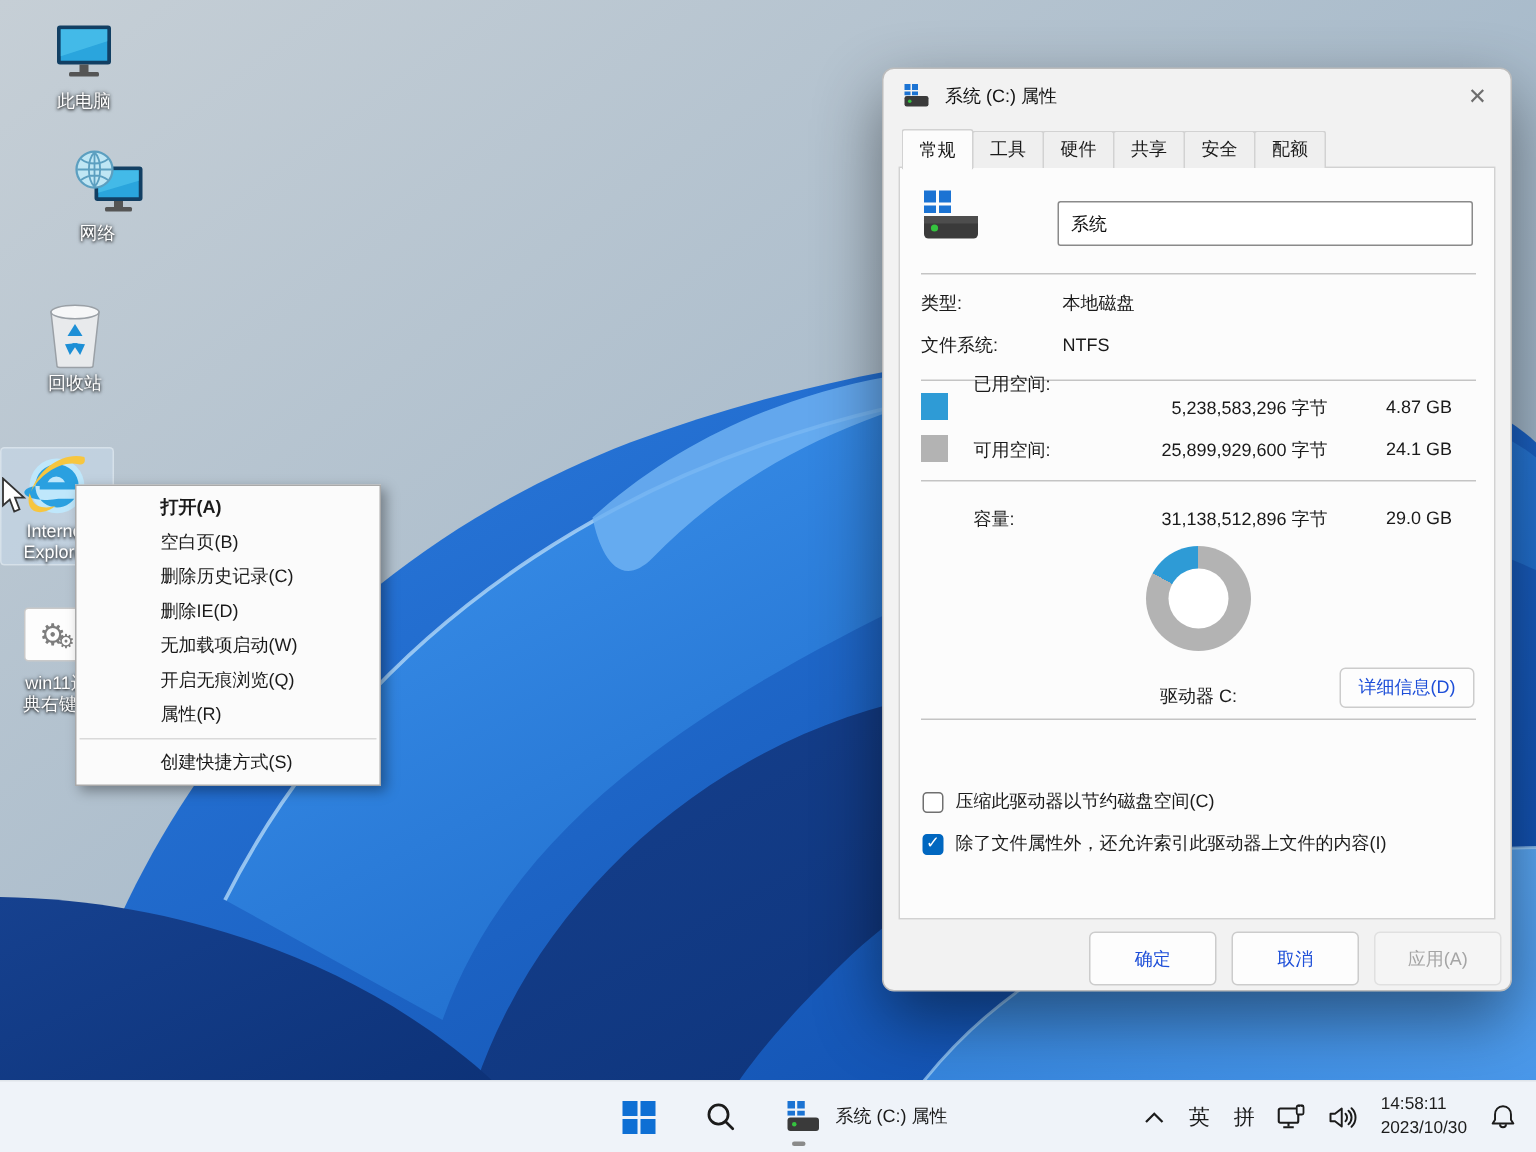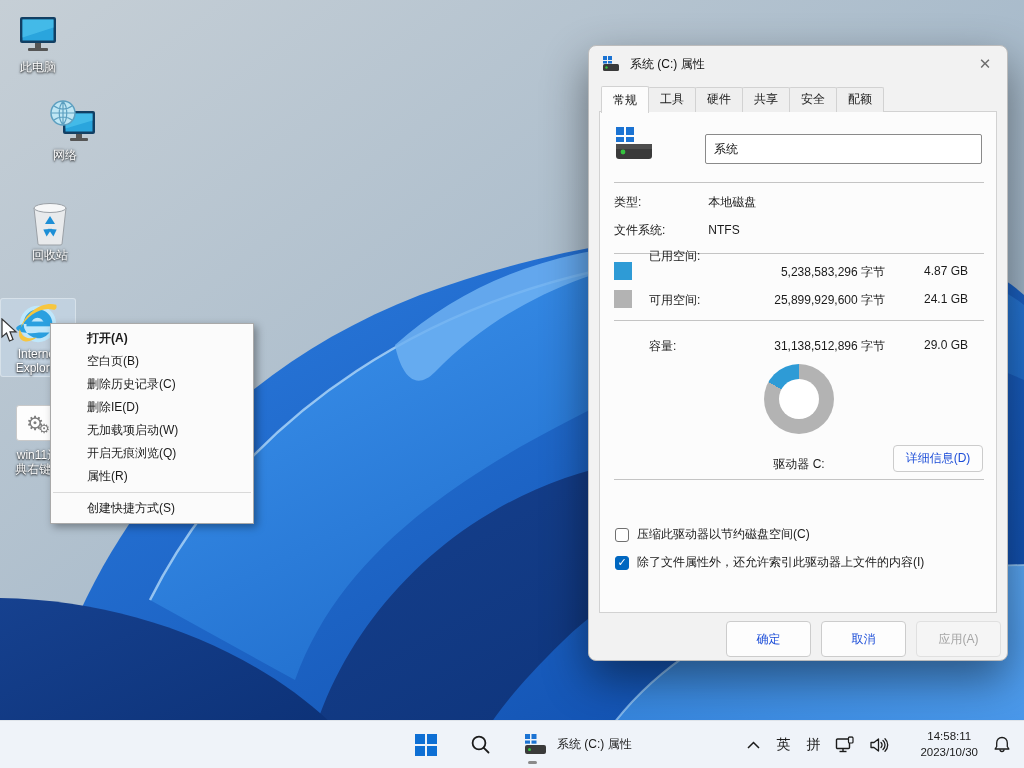--- a/index.html
+++ b/index.html
@@ -129,7 +129,7 @@
   <path d="M 0 768 L 0 598 C 130 600 250 648 330 722 C 345 737 352 753 356 768 Z" fill="url(#gD)"></path>
 </svg>
 
-<div class="desk-icon" style="left:0; top:12px;">
+<div class="desk-icon" style="left:18px; top:12px;">
   <div class="glyph">
     <svg width="44" height="42" viewBox="0 0 44 42">
       <rect x="4" y="3" width="36" height="26" rx="2" fill="#123f63"></rect>

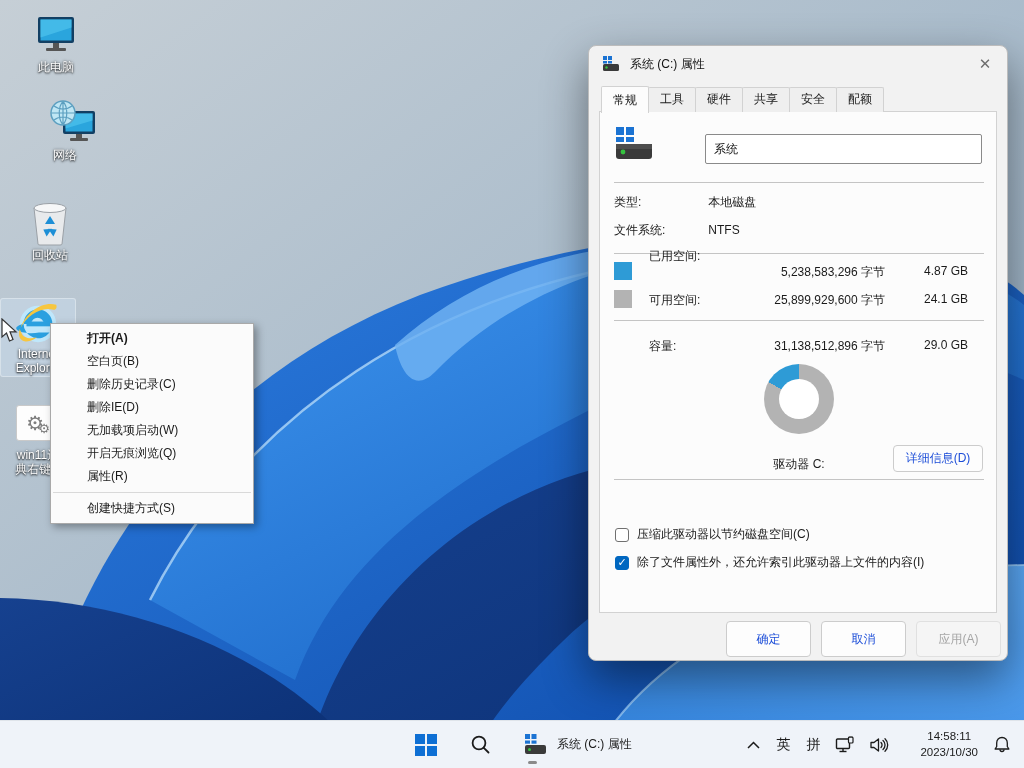--- a/index.html
+++ b/index.html
@@ -25,7 +25,7 @@
   
   .ctx-menu { position:absolute; left:50px; top:323px; width:204px; z-index:20;
               background:#fbfbfb; border:1px solid #a9a9a9; box-shadow:3px 3px 8px rgba(0,0,0,.35); padding:3px 0; }
-  .ctx-item { height:23px; line-height:23px; padding-left:36px; cursor:default; }
+  .ctx-item { height:23px; line-height:23px; padding-left:56px; cursor:default; }
   .ctx-item.default { font-weight:bold; }
   .ctx-sep { height:1px; background:#d9d9d9; margin:4px 2px; }
 

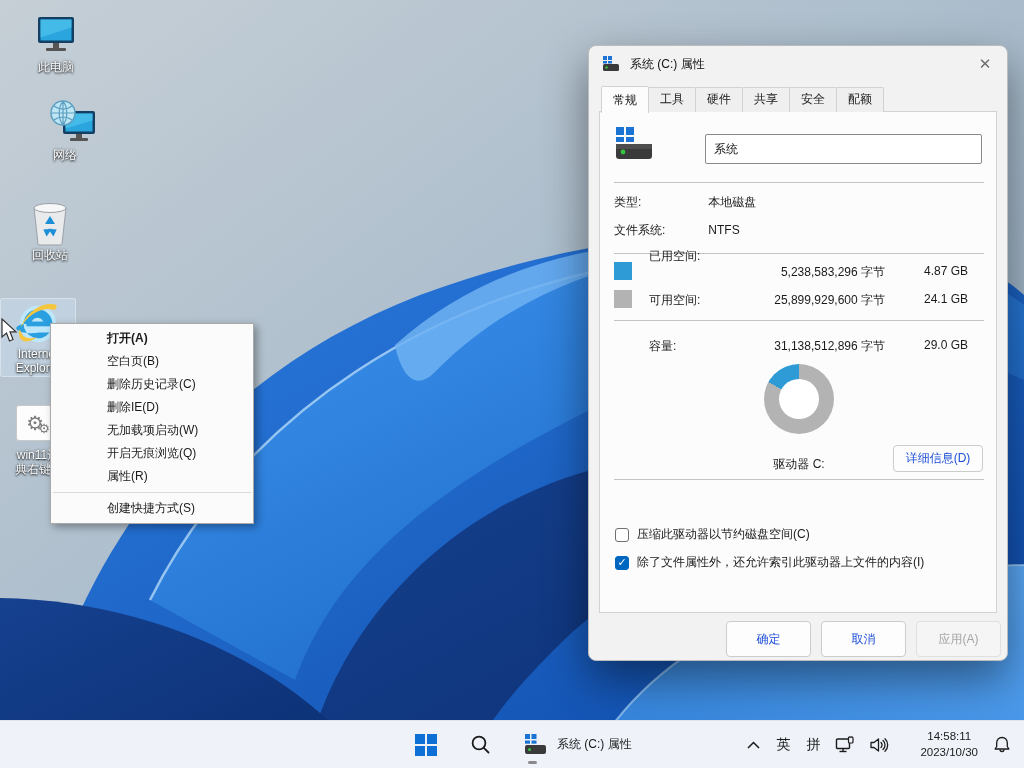--- a/index.html
+++ b/index.html
@@ -85,7 +85,7 @@
   .tray { position:absolute; right:8px; display:flex; align-items:center; height:48px; gap:4px; }
   .tray .titem { height:40px; min-width:26px; display:flex; align-items:center; justify-content:center; padding:0 5px;
                  border-radius:5px; cursor:default; font-size:14px; color:#1b1b1b; }
-  .clock { text-align:center; font-size:11.5px; line-height:1.35; color:#1b1b1b; padding:0 6px;margin-left:16px; }
+  .clock { text-align:left; font-size:11.5px; line-height:1.35; color:#1b1b1b; padding:0 6px; }
 
   .winlogo { display:grid; grid-template-columns:1fr 1fr; grid-template-rows:1fr 1fr; gap:2px; }
   .winlogo i { background:#0e6fd4; }

